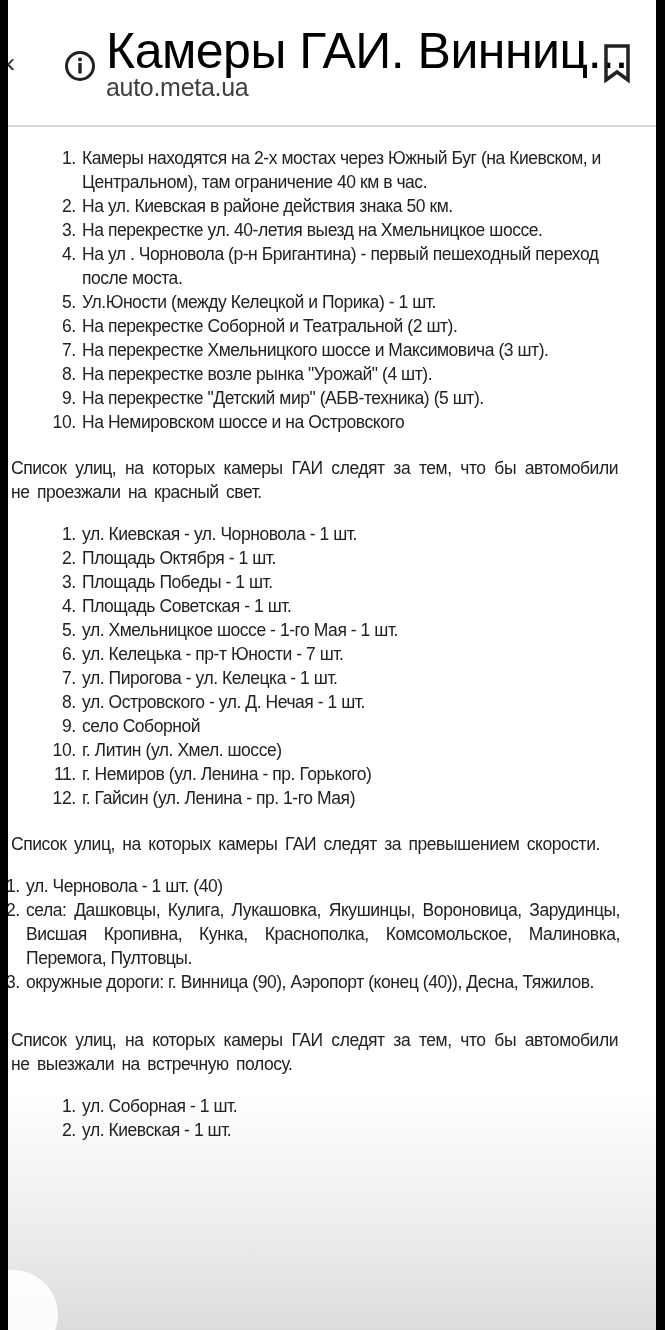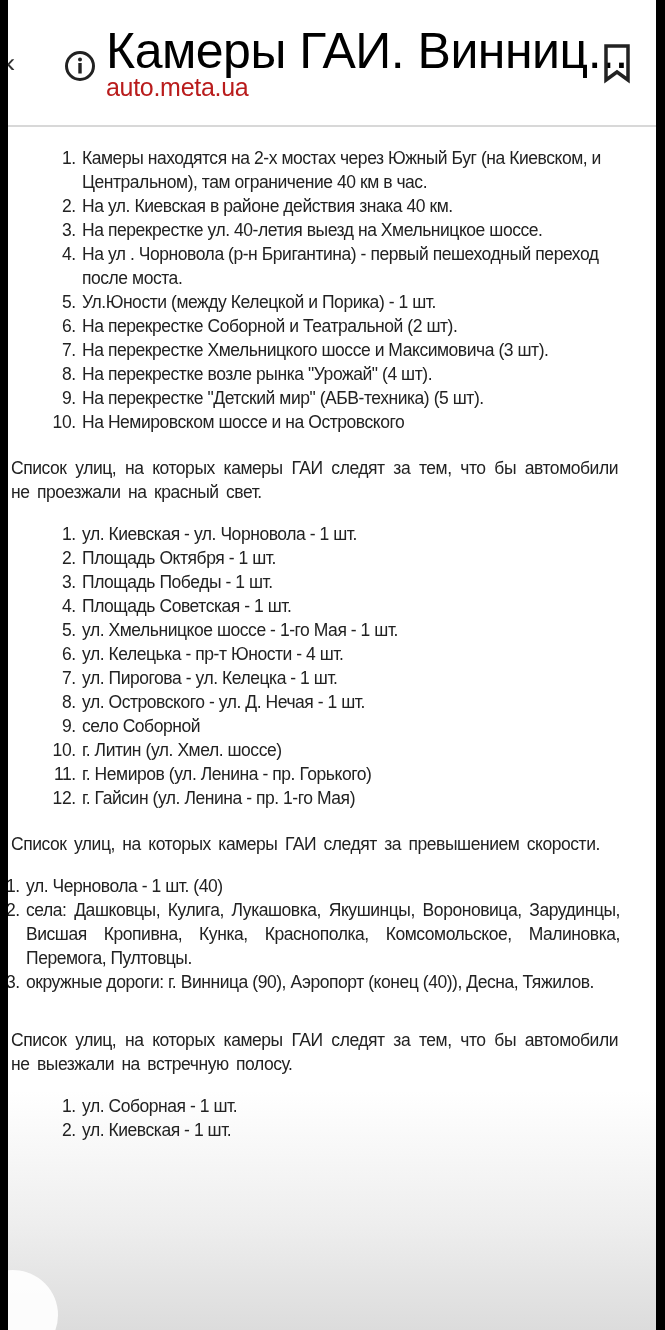--- a/index.html
+++ b/index.html
@@ -56,7 +56,7 @@
       position: absolute;
       left: 98px; top: 73px;
       font-size: 25px;
-      color: #b91c1c;
+      color: #404040;
       letter-spacing: -0.3px;
     }
     .bookmark-icon {

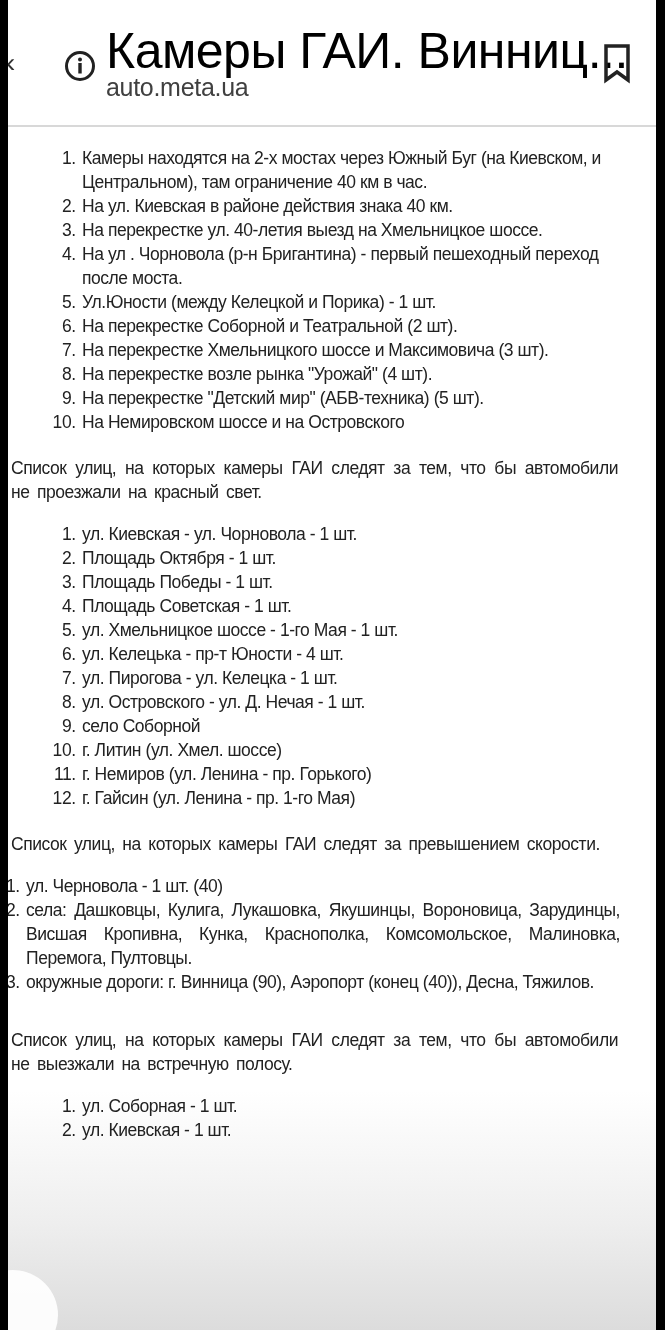--- a/index.html
+++ b/index.html
@@ -122,7 +122,7 @@
 
     <ol class="first">
       <li>Камеры находятся на 2-х мостах через Южный Буг (на Киевском, и Центральном), там ограничение 40 км в час.</li>
-      <li>На ул. Киевская в районе действия знака 40 км.</li>
+      <li>На ул. Киевская в районе действия знака 50 км.</li>
       <li>На перекрестке ул. 40-летия выезд на Хмельницкое шоссе.</li>
       <li>На ул . Чорновола (р-н Бригантина) - первый пешеходный переход после моста.</li>
       <li>Ул.Юности (между Келецкой и Порика) - 1 шт.</li>

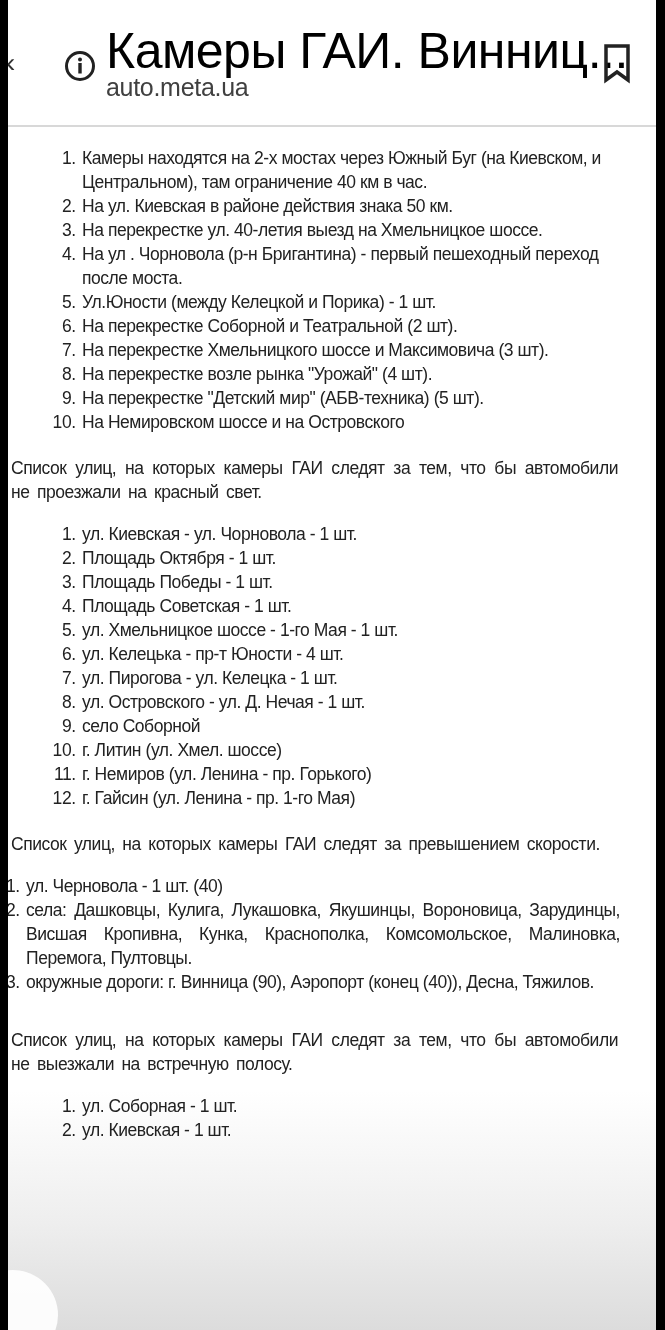--- a/index.html
+++ b/index.html
@@ -140,7 +140,7 @@
       <li>Площадь Победы - 1 шт.</li>
       <li>Площадь Советская - 1 шт.</li>
       <li>ул. Хмельницкое шоссе - 1-го Мая - 1 шт.</li>
-      <li>ул. Келецька - пр-т Юности - 4 шт.</li>
+      <li>ул. Келецька - пр-т Юности - 7 шт.</li>
       <li>ул. Пирогова - ул. Келецка - 1 шт.</li>
       <li>ул. Островского - ул. Д. Нечая - 1 шт.</li>
       <li>село Соборной</li>

